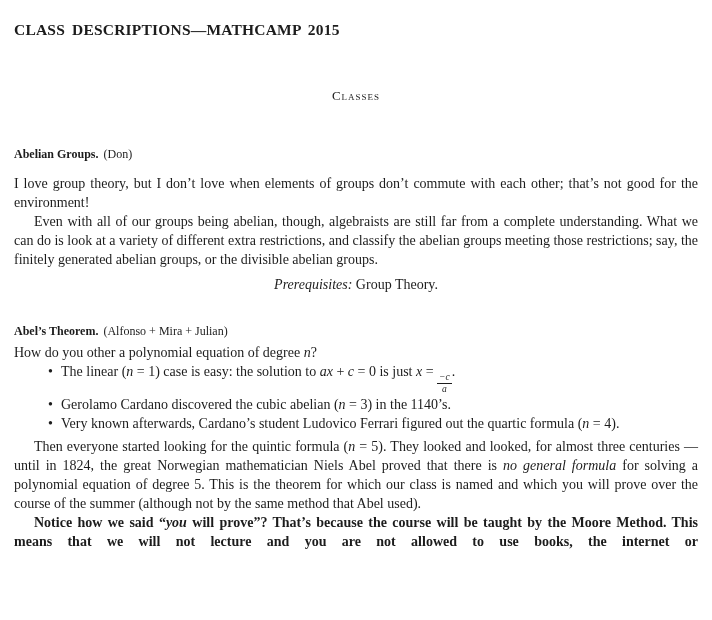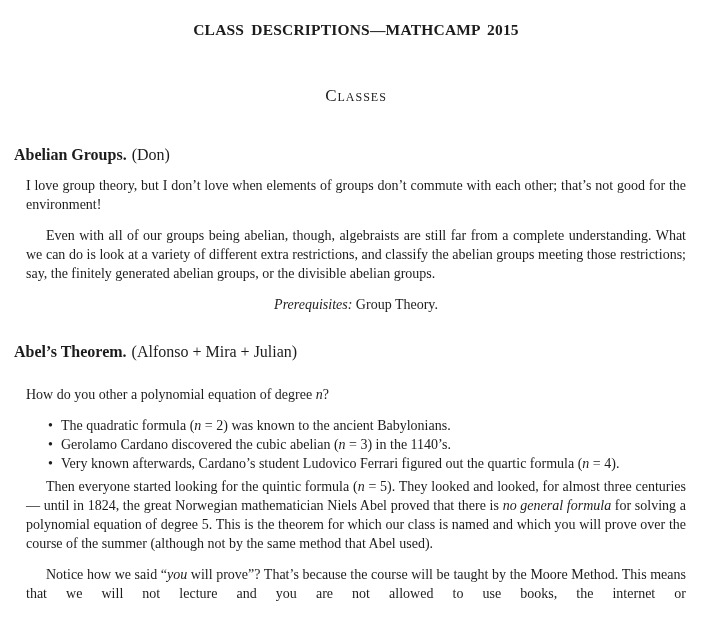--- a/index.html
+++ b/index.html
@@ -11,7 +11,7 @@
   }
   .page { padding:20px 14px 0 14px; }
   .doc-title {
-    text-align:center; font-weight:bold; font-size:15.5px;
+    text-align:left; font-weight:bold; font-size:15.5px;
     letter-spacing:0.2px; word-spacing:3px; margin:0;
   }
   .section-heading {

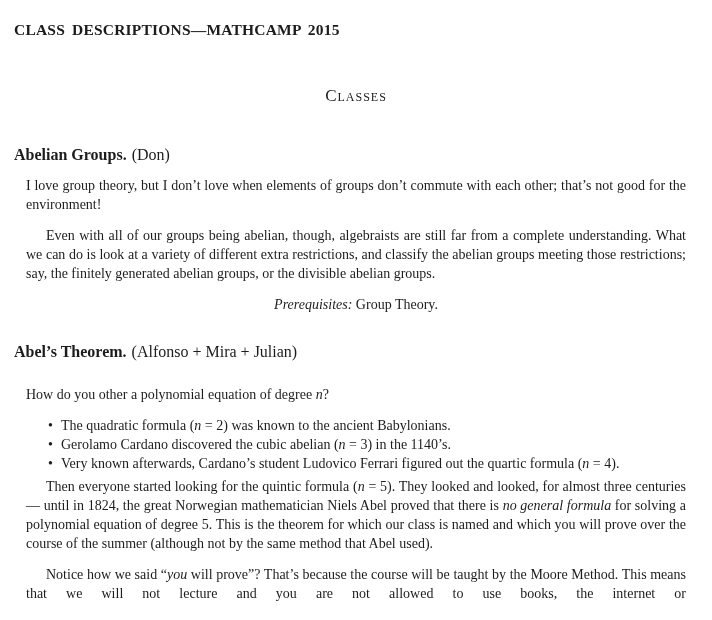--- a/index.html
+++ b/index.html
@@ -15,7 +15,7 @@
     letter-spacing:0.2px; word-spacing:3px; margin:0;
   }
   .section-heading {
-    text-align:center; font-variant:small-caps; font-size:17px;
+    text-align:center; font-variant:small-caps; font-size:13px;
     letter-spacing:1px; margin:47px 0 0 0; font-weight:normal;
   }
   .class-section { margin:0; }

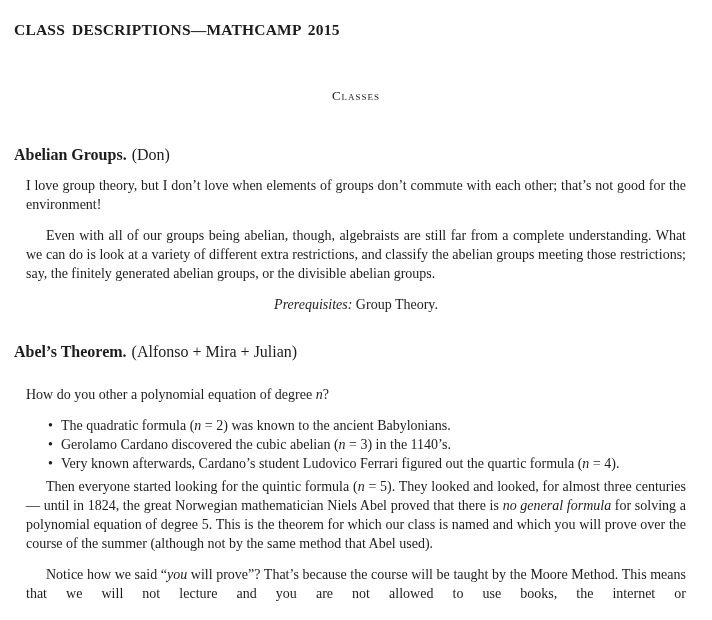--- a/index.html
+++ b/index.html
@@ -19,7 +19,7 @@
     letter-spacing:1px; margin:47px 0 0 0; font-weight:normal;
   }
   .class-section { margin:0; }
-  .class-head { margin:40px 0 10px 0; font-size:16px; }
+  .class-head { margin:40px 0 10px 0; font-size:12px; }
   .class-head.second { margin-top:28px; margin-bottom:24px; }
   .class-name { font-weight:bold; }
   .class-staff { margin-left:5px; }

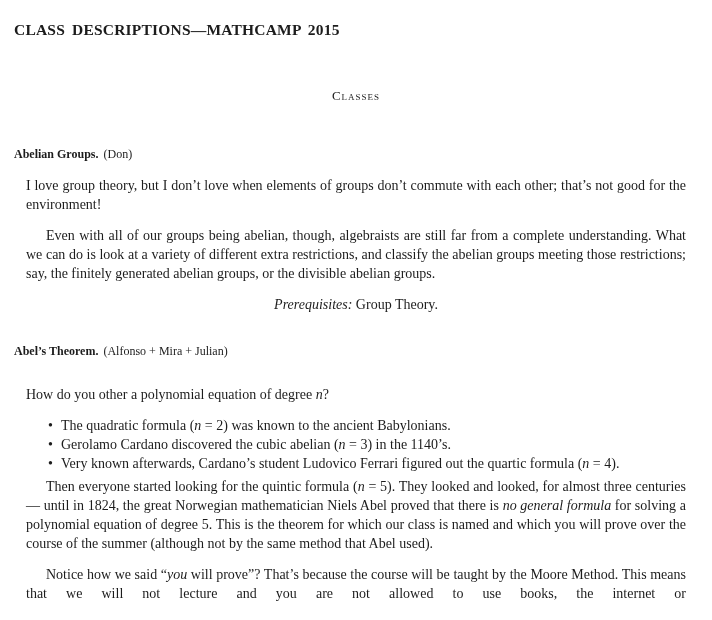--- a/index.html
+++ b/index.html
@@ -23,7 +23,7 @@
   .class-head.second { margin-top:28px; margin-bottom:24px; }
   .class-name { font-weight:bold; }
   .class-staff { margin-left:5px; }
-  p { margin:12px; text-align:justify; }
+  p { margin:0; text-align:justify; }
   .indent { text-indent:20px; }
   .prereq { margin-top:6px; text-align:center; }
   .it { font-style:italic; }

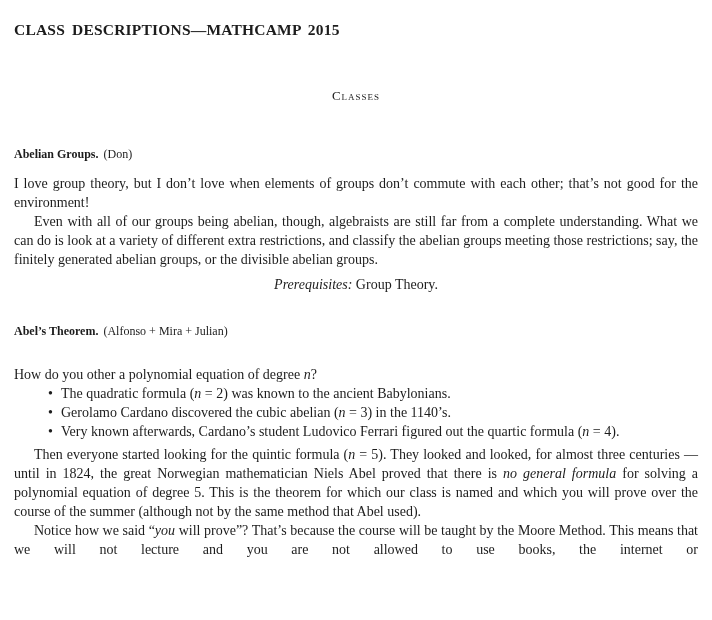--- a/index.html
+++ b/index.html
@@ -20,7 +20,7 @@
   }
   .class-section { margin:0; }
   .class-head { margin:40px 0 10px 0; font-size:12px; }
-  .class-head.second { margin-top:28px; margin-bottom:24px; }
+  .class-head.second { margin-top:28px; margin-bottom:2px; }
   .class-name { font-weight:bold; }
   .class-staff { margin-left:5px; }
   p { margin:0; text-align:justify; }

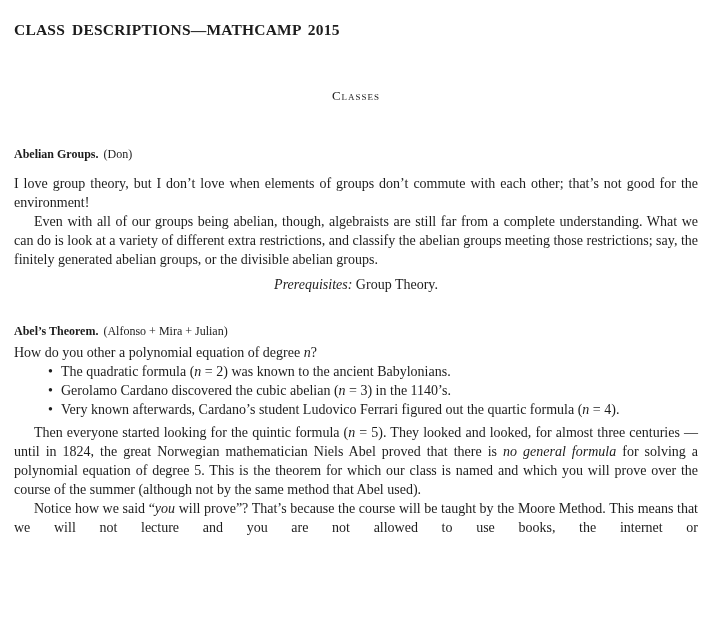--- a/index.html
+++ b/index.html
@@ -65,6 +65,10 @@
     </div>
     <p><span>How do you other a polynomial equation of degree </span><span class="it">n</span><span>?</span></p>
     <ul class="bullets">
+      <li><span>The linear (</span><span class="it">n</span><span> = 1) case is easy: the solution to </span><span class="it">ax</span><span> + </span><span class="it">c</span><span> = 0 is just </span><span class="it">x</span><span> = </span><span class="frac">
+            <span class="num">−c</span>
+            <span class="den">a</span>
+          </span><span>.</span></li>
       <li><span>The quadratic formula (</span><span class="it">n</span><span> = 2) was known to the ancient Babylonians.</span></li>
       <li><span>Gerolamo Cardano discovered the cubic abelian (</span><span class="it">n</span><span> = 3) in the 1140’s.</span></li>
       <li><span>Very known afterwards, Cardano’s student Ludovico Ferrari figured out the quartic formula (</span><span class="it">n</span><span> = 4).</span></li>

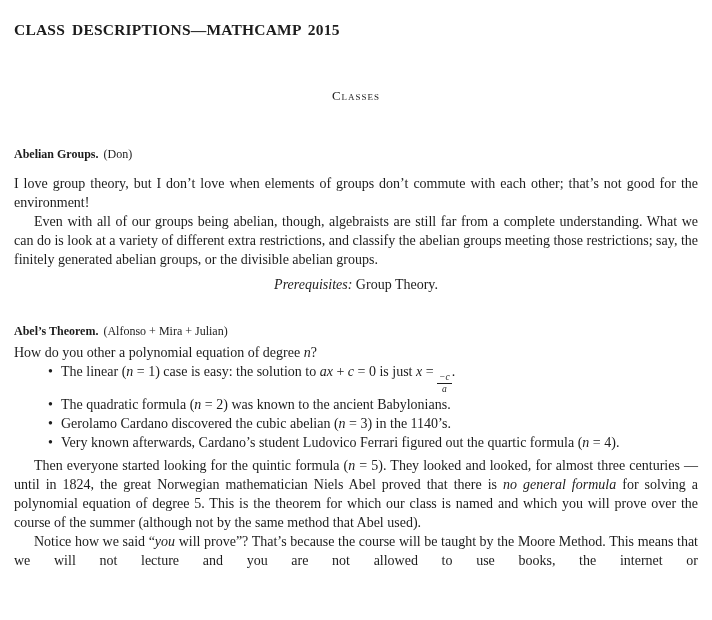--- a/index.html
+++ b/index.html
@@ -69,7 +69,6 @@
             <span class="num">−c</span>
             <span class="den">a</span>
           </span><span>.</span></li>
-      <li><span>The quadratic formula (</span><span class="it">n</span><span> = 2) was known to the ancient Babylonians.</span></li>
       <li><span>Gerolamo Cardano discovered the cubic abelian (</span><span class="it">n</span><span> = 3) in the 1140’s.</span></li>
       <li><span>Very known afterwards, Cardano’s student Ludovico Ferrari figured out the quartic formula (</span><span class="it">n</span><span> = 4).</span></li>
     </ul>

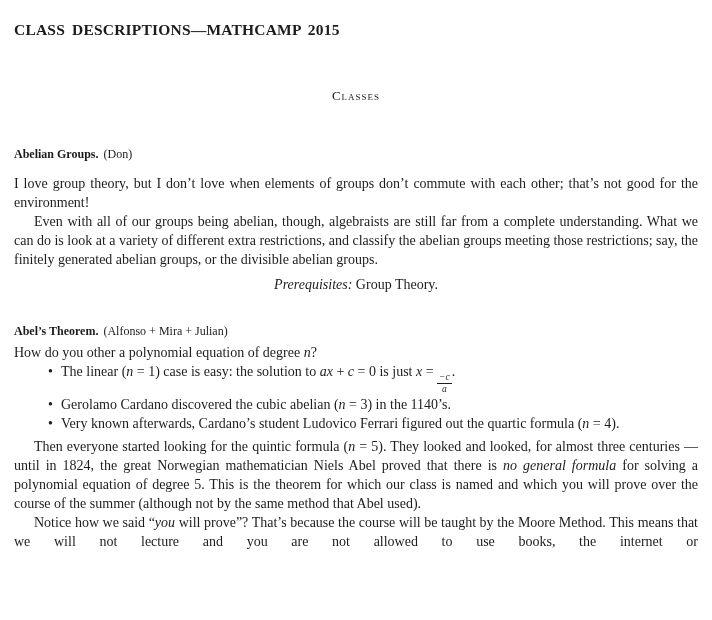--- a/index.html
+++ b/index.html
@@ -36,7 +36,7 @@
   }
   .frac .num { border-bottom:1px solid #1c1c1c; padding:0 2px; }
   .frac .den { padding-top:1px; }
-  .cut { text-align-last:justify; }
+  .cut { text-align-last:justify;font-weight:bold; }
 </style>
 </head>
 <body>

